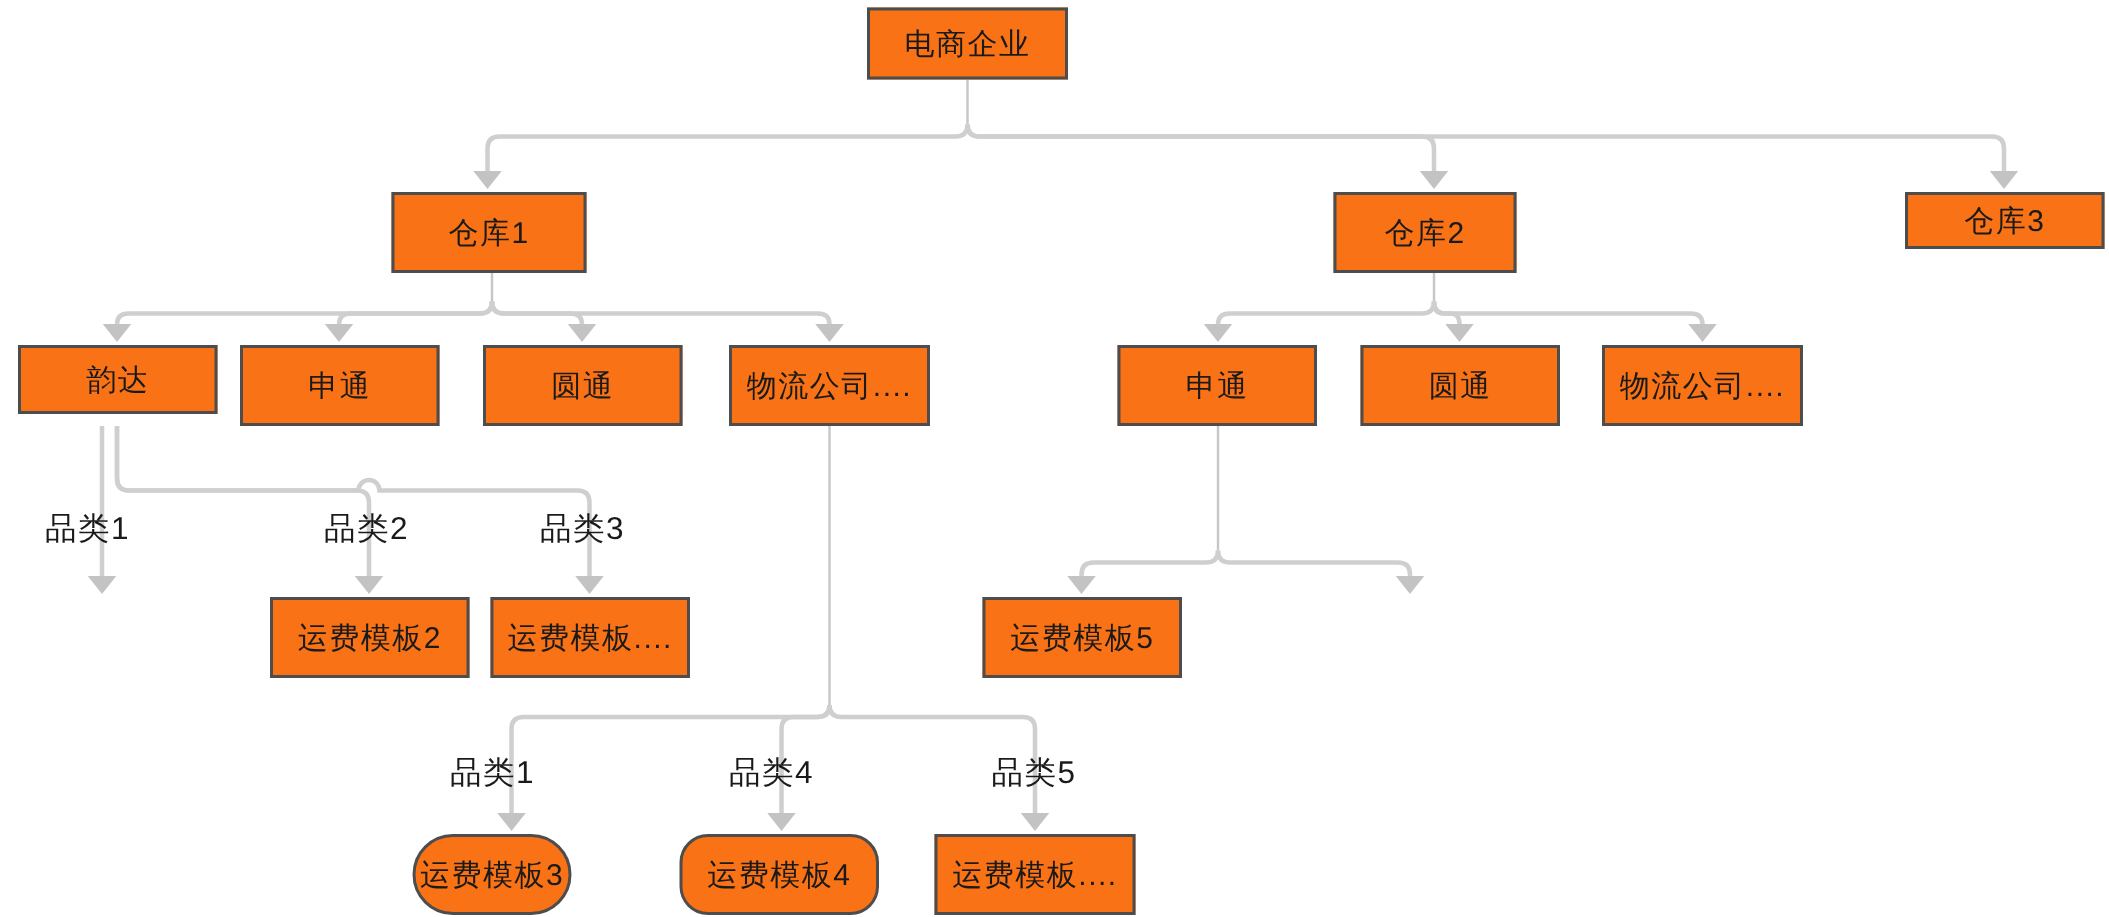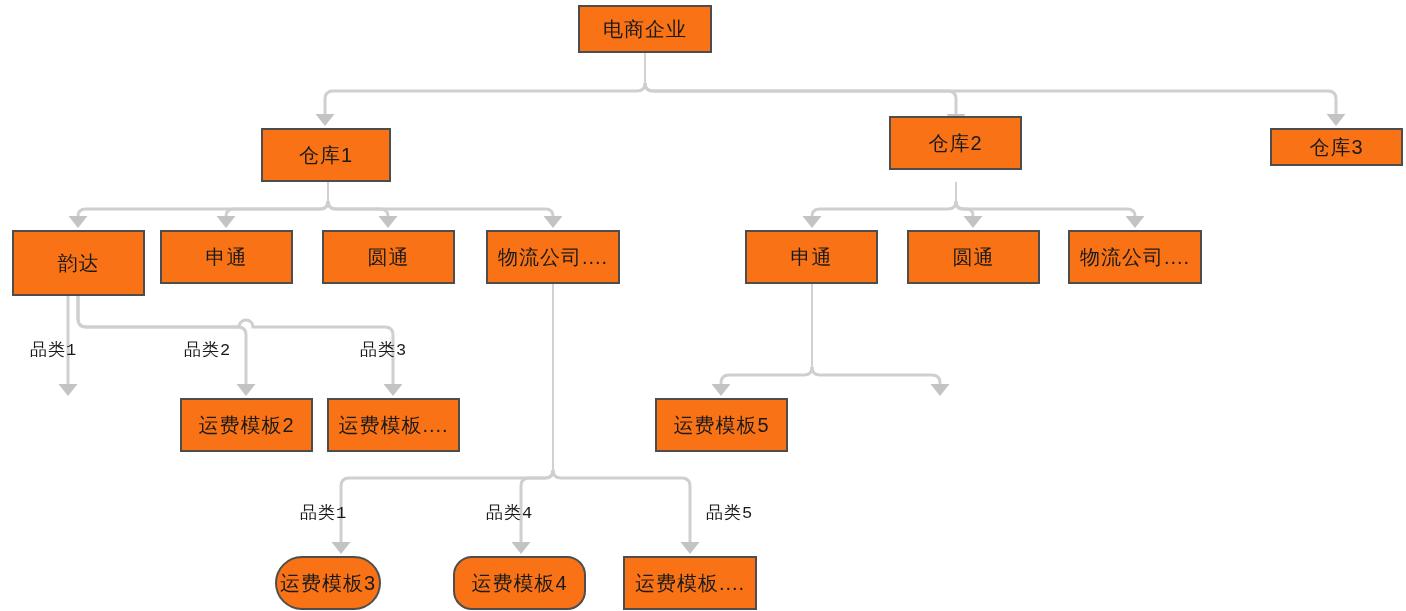--- a/index.html
+++ b/index.html
@@ -121,7 +121,7 @@
   <div class="node" style="left:578px;top:5px;width:134px;height:48px;">电商企业</div>
 
   <div class="node" style="left:261px;top:128px;width:130px;height:54px;">仓库1</div>
-  <div class="node" style="left:889px;top:116px;width:133px;height:54px;text-align:center;">仓库2</div>
+  <div class="node" style="left:889px;top:128px;width:122px;height:54px;text-align:center;">仓库2</div>
   <div class="node" style="left:1270px;top:128px;width:133px;height:38px;">仓库3</div>
 
   <div class="node" style="left:12px;top:230px;width:133px;height:66px;">韵达</div>

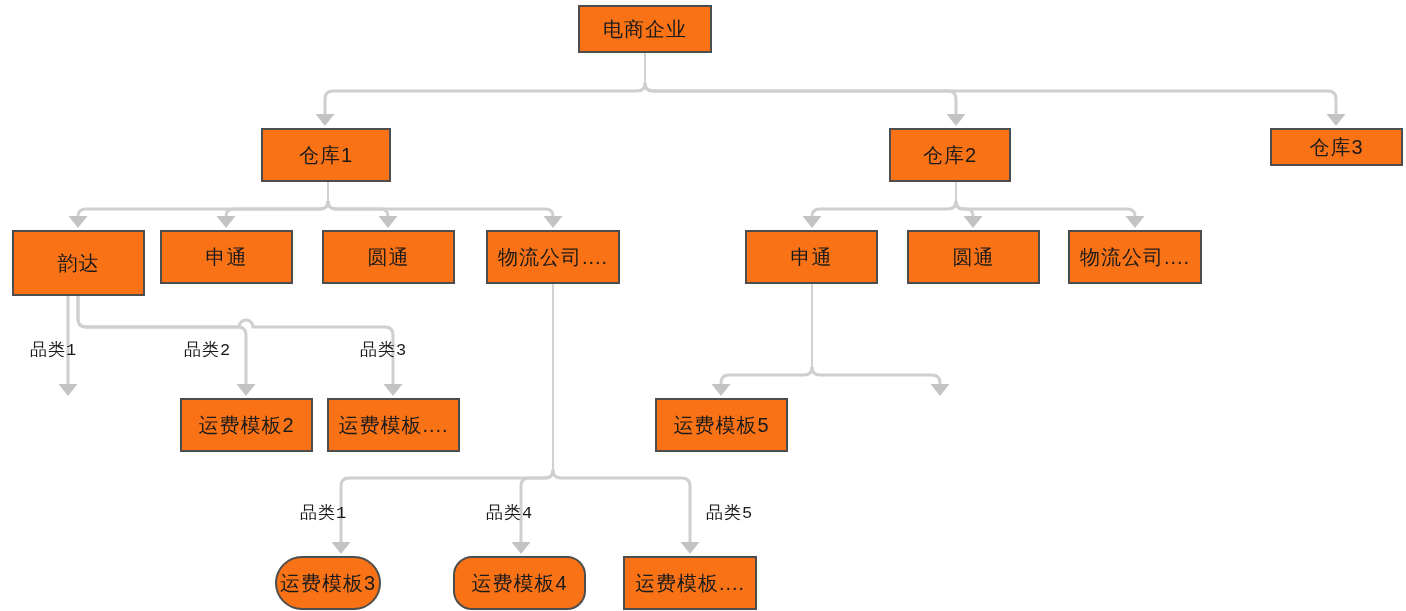--- a/index.html
+++ b/index.html
@@ -124,7 +124,7 @@
   <div class="node" style="left:889px;top:128px;width:122px;height:54px;text-align:center;">仓库2</div>
   <div class="node" style="left:1270px;top:128px;width:133px;height:38px;">仓库3</div>
 
-  <div class="node" style="left:12px;top:230px;width:133px;height:66px;">韵达</div>
+  <div class="node" style="left:12px;top:230px;width:133px;height:46px;">韵达</div>
   <div class="node" style="left:160px;top:230px;width:133px;height:54px;">申通</div>
   <div class="node" style="left:322px;top:230px;width:133px;height:54px;">圆通</div>
   <div class="node" style="left:486px;top:230px;width:134px;height:54px;">物流公司....</div>

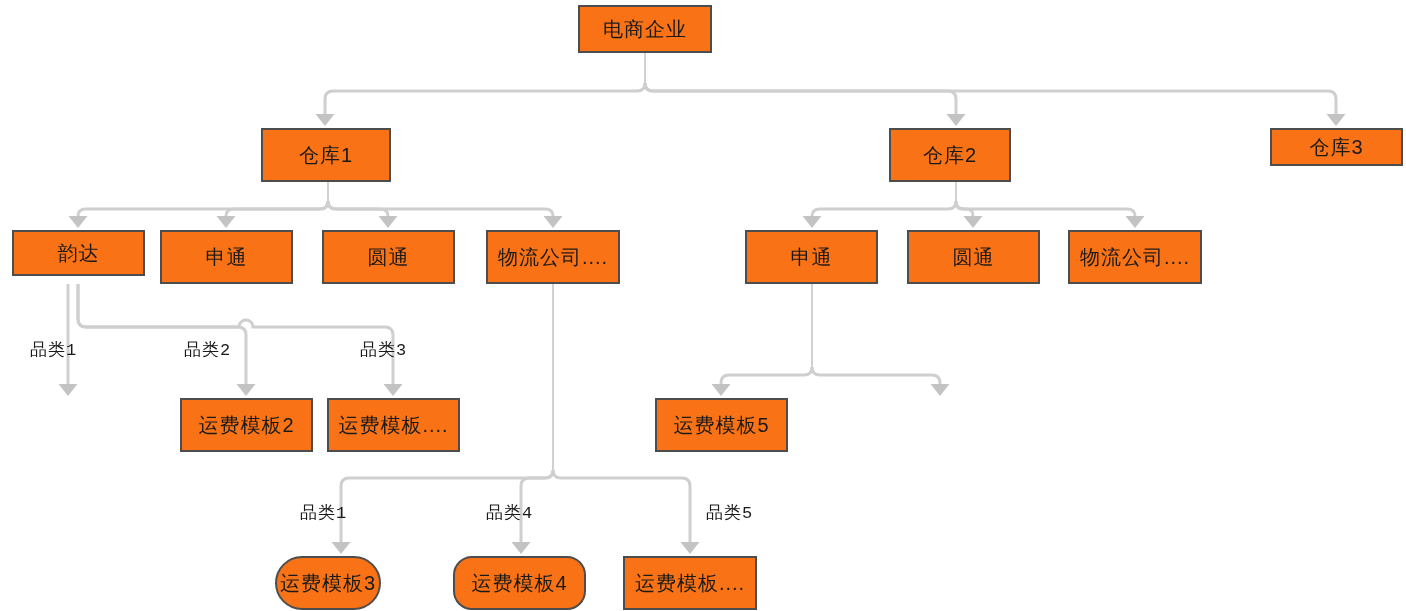--- a/index.html
+++ b/index.html
@@ -57,10 +57,9 @@
   .edge-label{
     position:absolute;
     color:var(--text);
-    font-size:17px;
+    font-size:21px;
     white-space:nowrap;
     letter-spacing:1px;
-    font-family:Liberation Mono, monospace;
   }
 </style>
 </head>

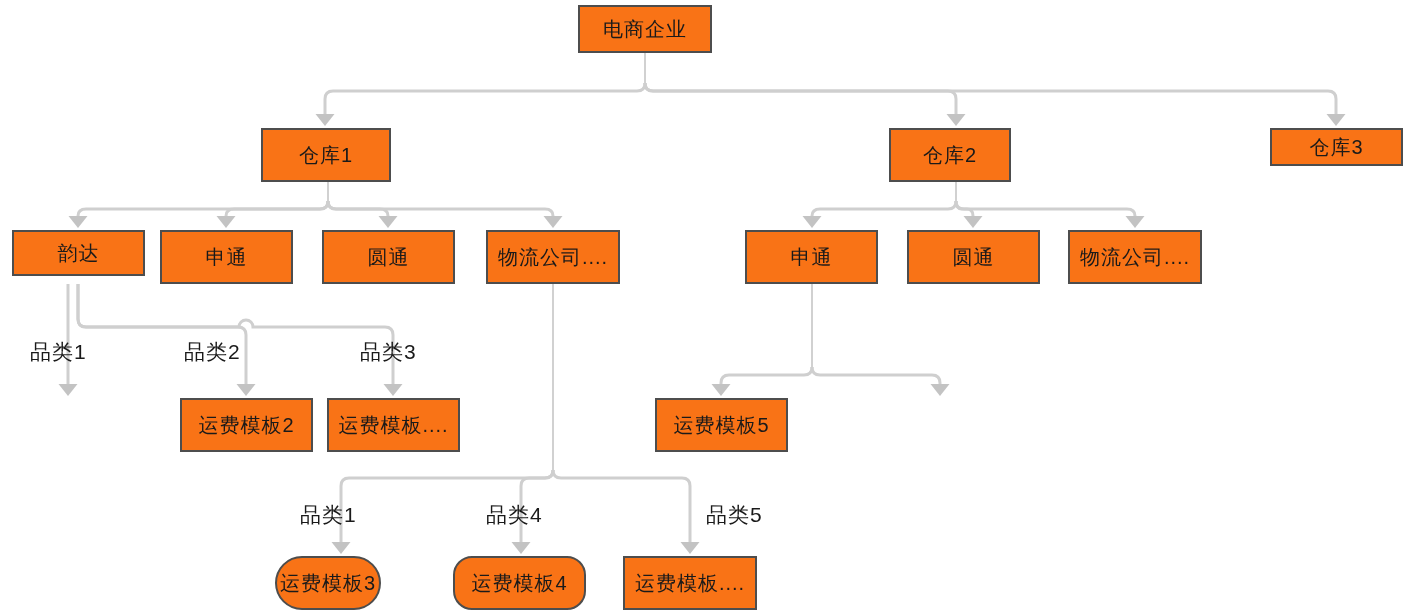--- a/index.html
+++ b/index.html
@@ -133,7 +133,7 @@
   <div class="node" style="left:1068px;top:230px;width:134px;height:54px;">物流公司....</div>
 
   <span class="edge-label" style="left:30px;top:338px;">品类1</span>
-  <span class="edge-label" style="left:184px;top:338px;">品类2</span>
+  <span class="edge-label" style="left:216px;top:338px;">品类2</span>
   <span class="edge-label" style="left:360px;top:338px;">品类3</span>
 
   <div class="node" style="left:180px;top:398px;width:133px;height:54px;">运费模板2</div>

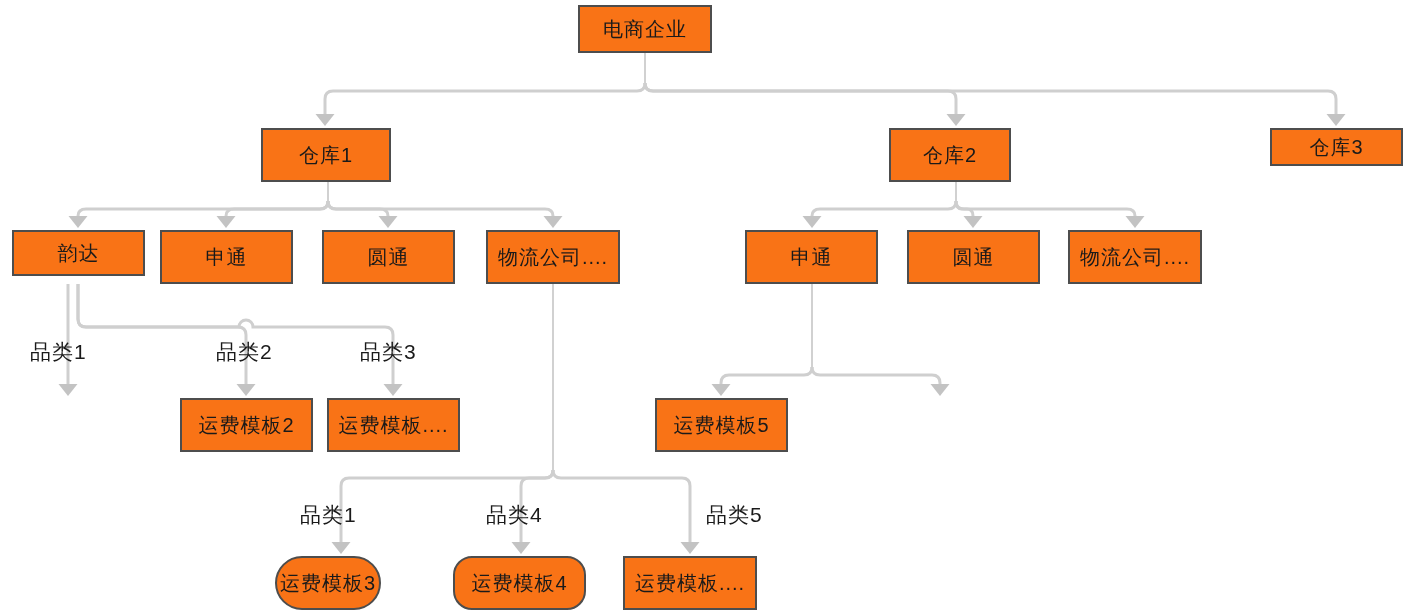--- a/index.html
+++ b/index.html
@@ -143,7 +143,7 @@
 
   <span class="edge-label" style="left:300px;top:501px;">品类1</span>
   <span class="edge-label" style="left:486px;top:501px;">品类4</span>
-  <span class="edge-label" style="left:661px;top:501px;margin-left:45px;">品类5</span>
+  <span class="edge-label" style="left:661px;top:501px;">品类5</span>
 
   <div class="node" style="left:275px;top:556px;width:106px;height:54px;border-radius:27px;">运费模板3</div>
   <div class="node" style="left:453px;top:556px;width:133px;height:54px;border-radius:19px;">运费模板4</div>

